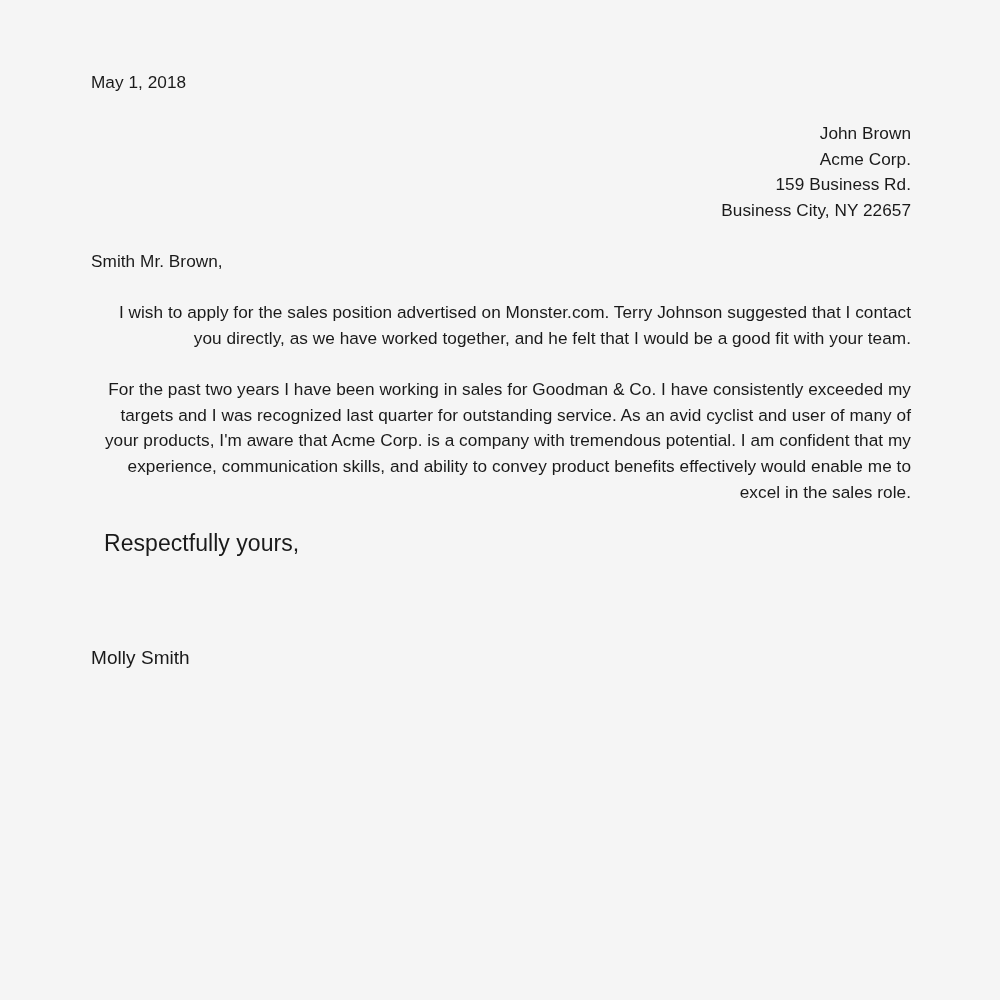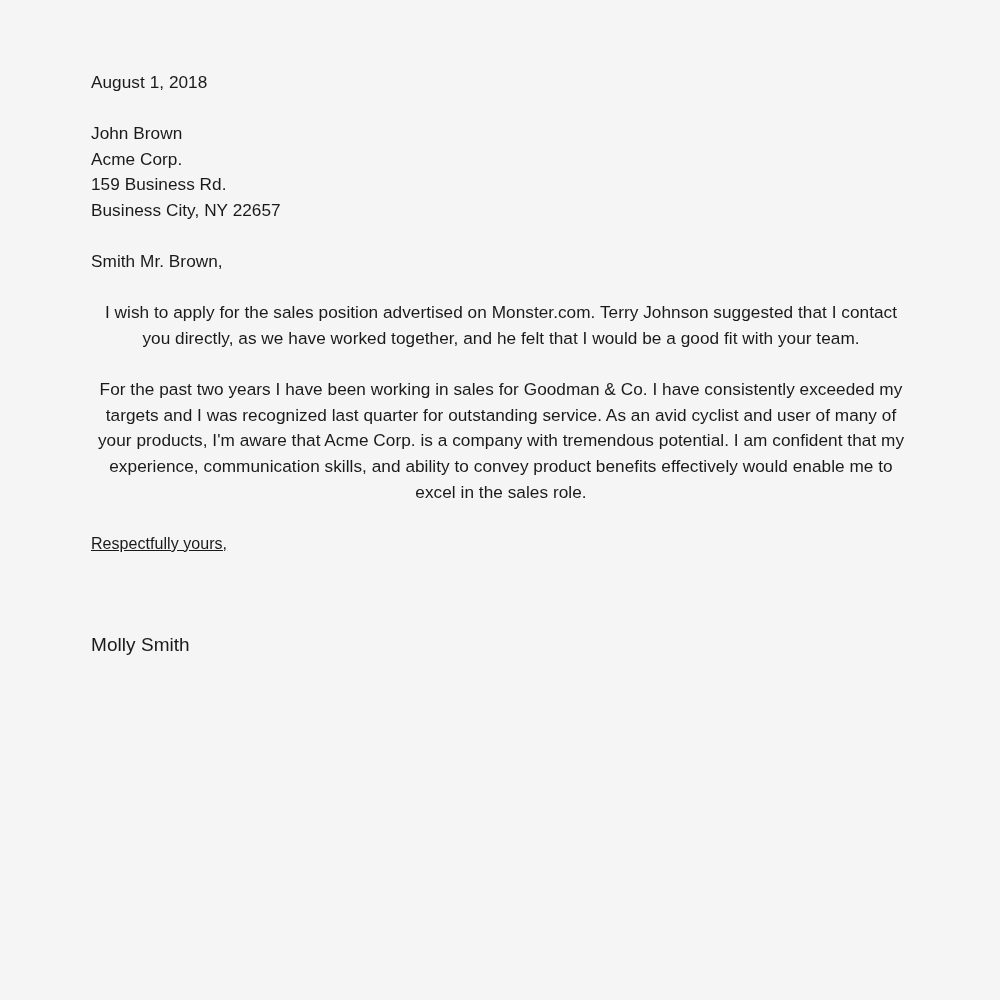--- a/index.html
+++ b/index.html
@@ -89,7 +89,7 @@
 <div class="letter-page">
   <div class="letter-body">
 
-    <p class="date-line">August 1, 2018</p>
+    <p class="date-line">May 1, 2018</p>
 
     <div class="recipient-block">
       <p class="recipient-line">John Brown</p>

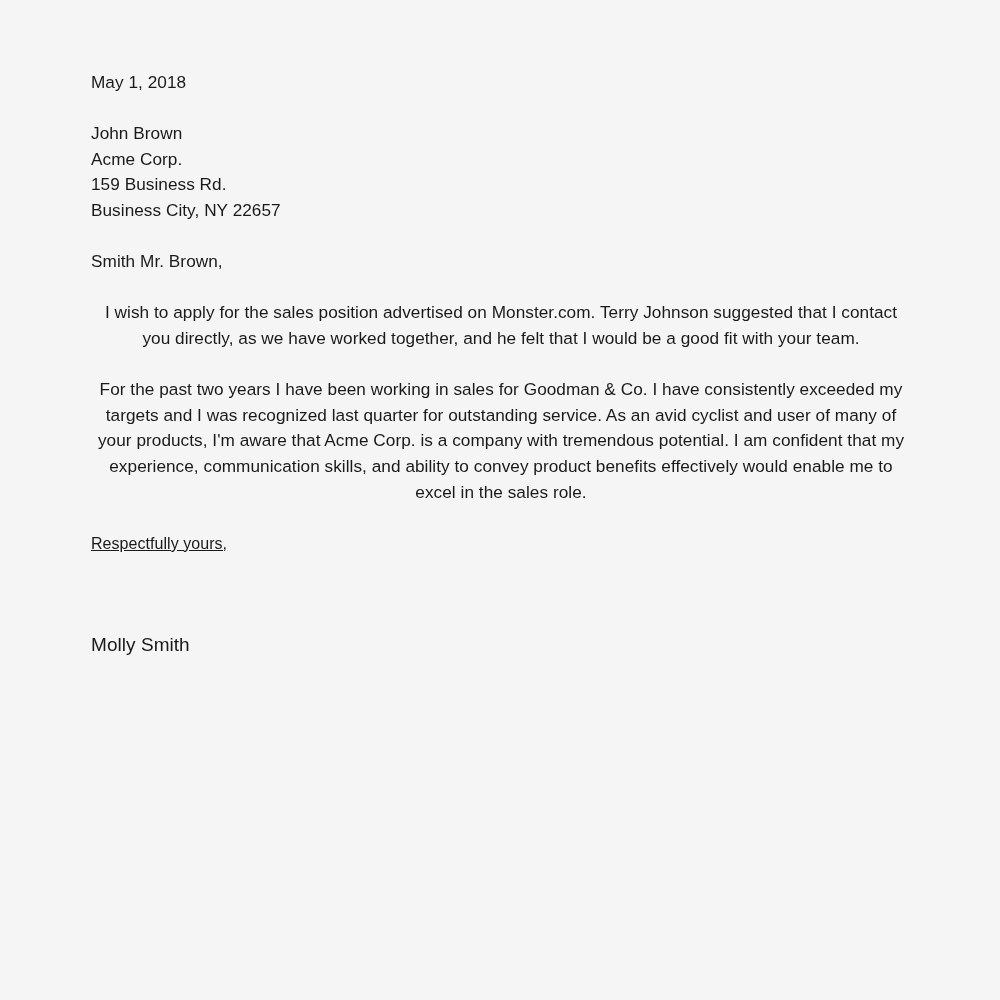--- a/index.html
+++ b/index.html
@@ -40,6 +40,7 @@
 
   .recipient-block {
     margin: 0 0 25.6px 0;
+    text-align: right;
   }
   .recipient-line {
     font-size: 17.2px;

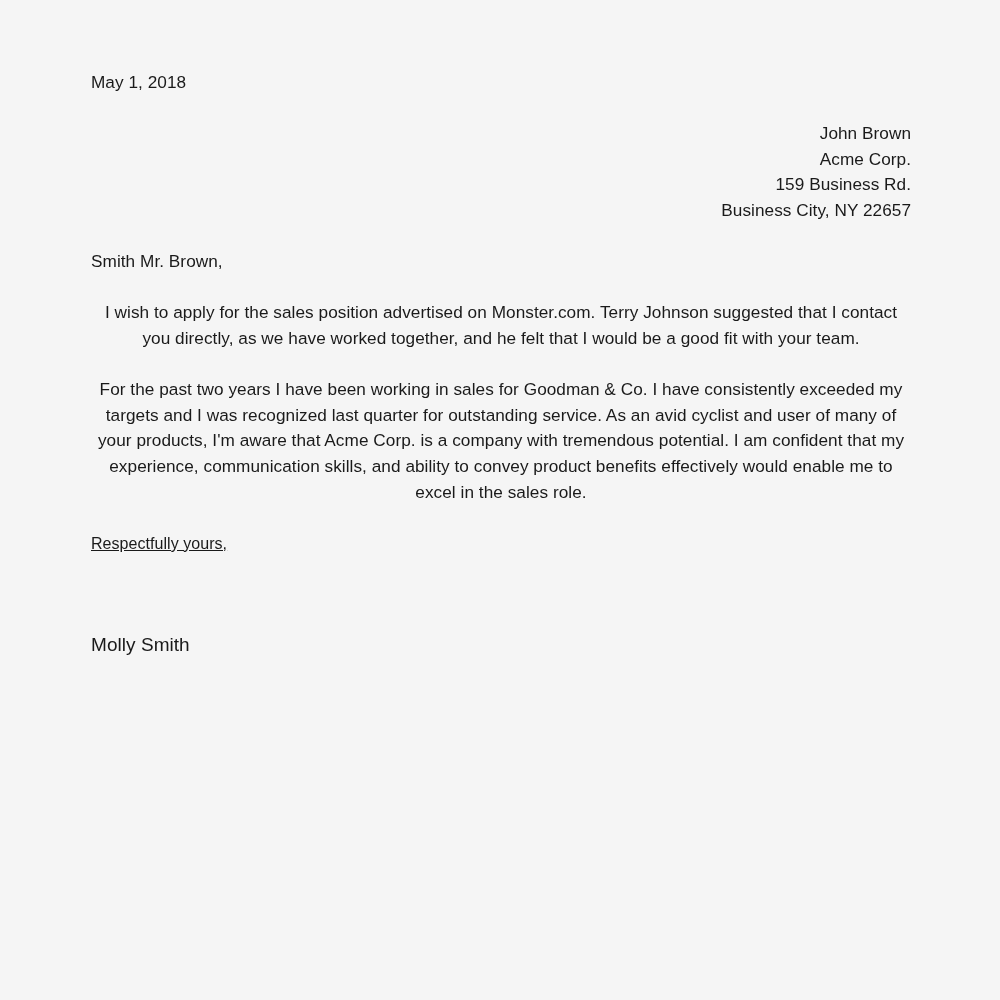--- a/index.html
+++ b/index.html
@@ -59,7 +59,7 @@
     font-size: 17.2px;
     line-height: 25.6px;
     margin: 0 0 25.6px 0;
-    text-align: center;
+    text-align: right;
   }
 
   .emphasis {

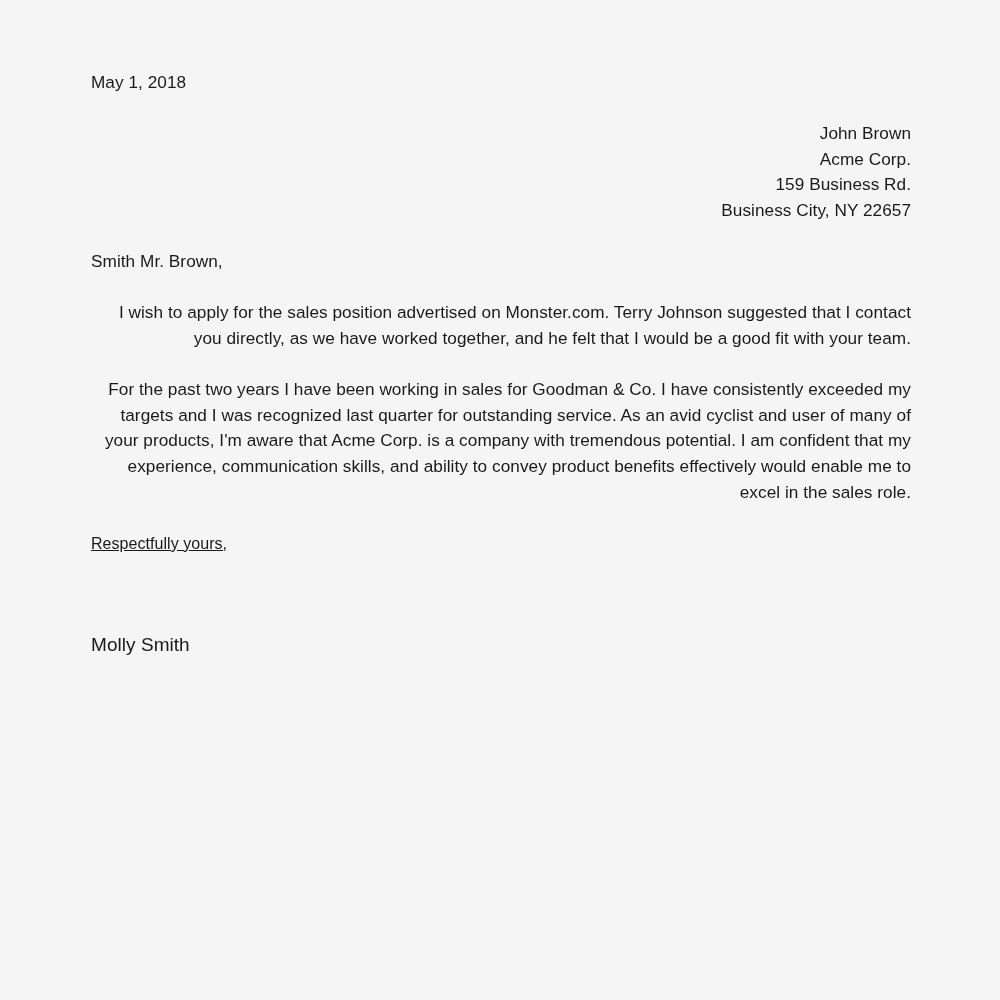--- a/index.html
+++ b/index.html
@@ -68,10 +68,9 @@
   }
 
   .closing {
-    font-size: 16px;
+    font-size: 23px;
     line-height: 25.6px;
-    margin: 0;
-    text-decoration: underline;
+    margin: 13px;
   }
 
   .signature-space {

